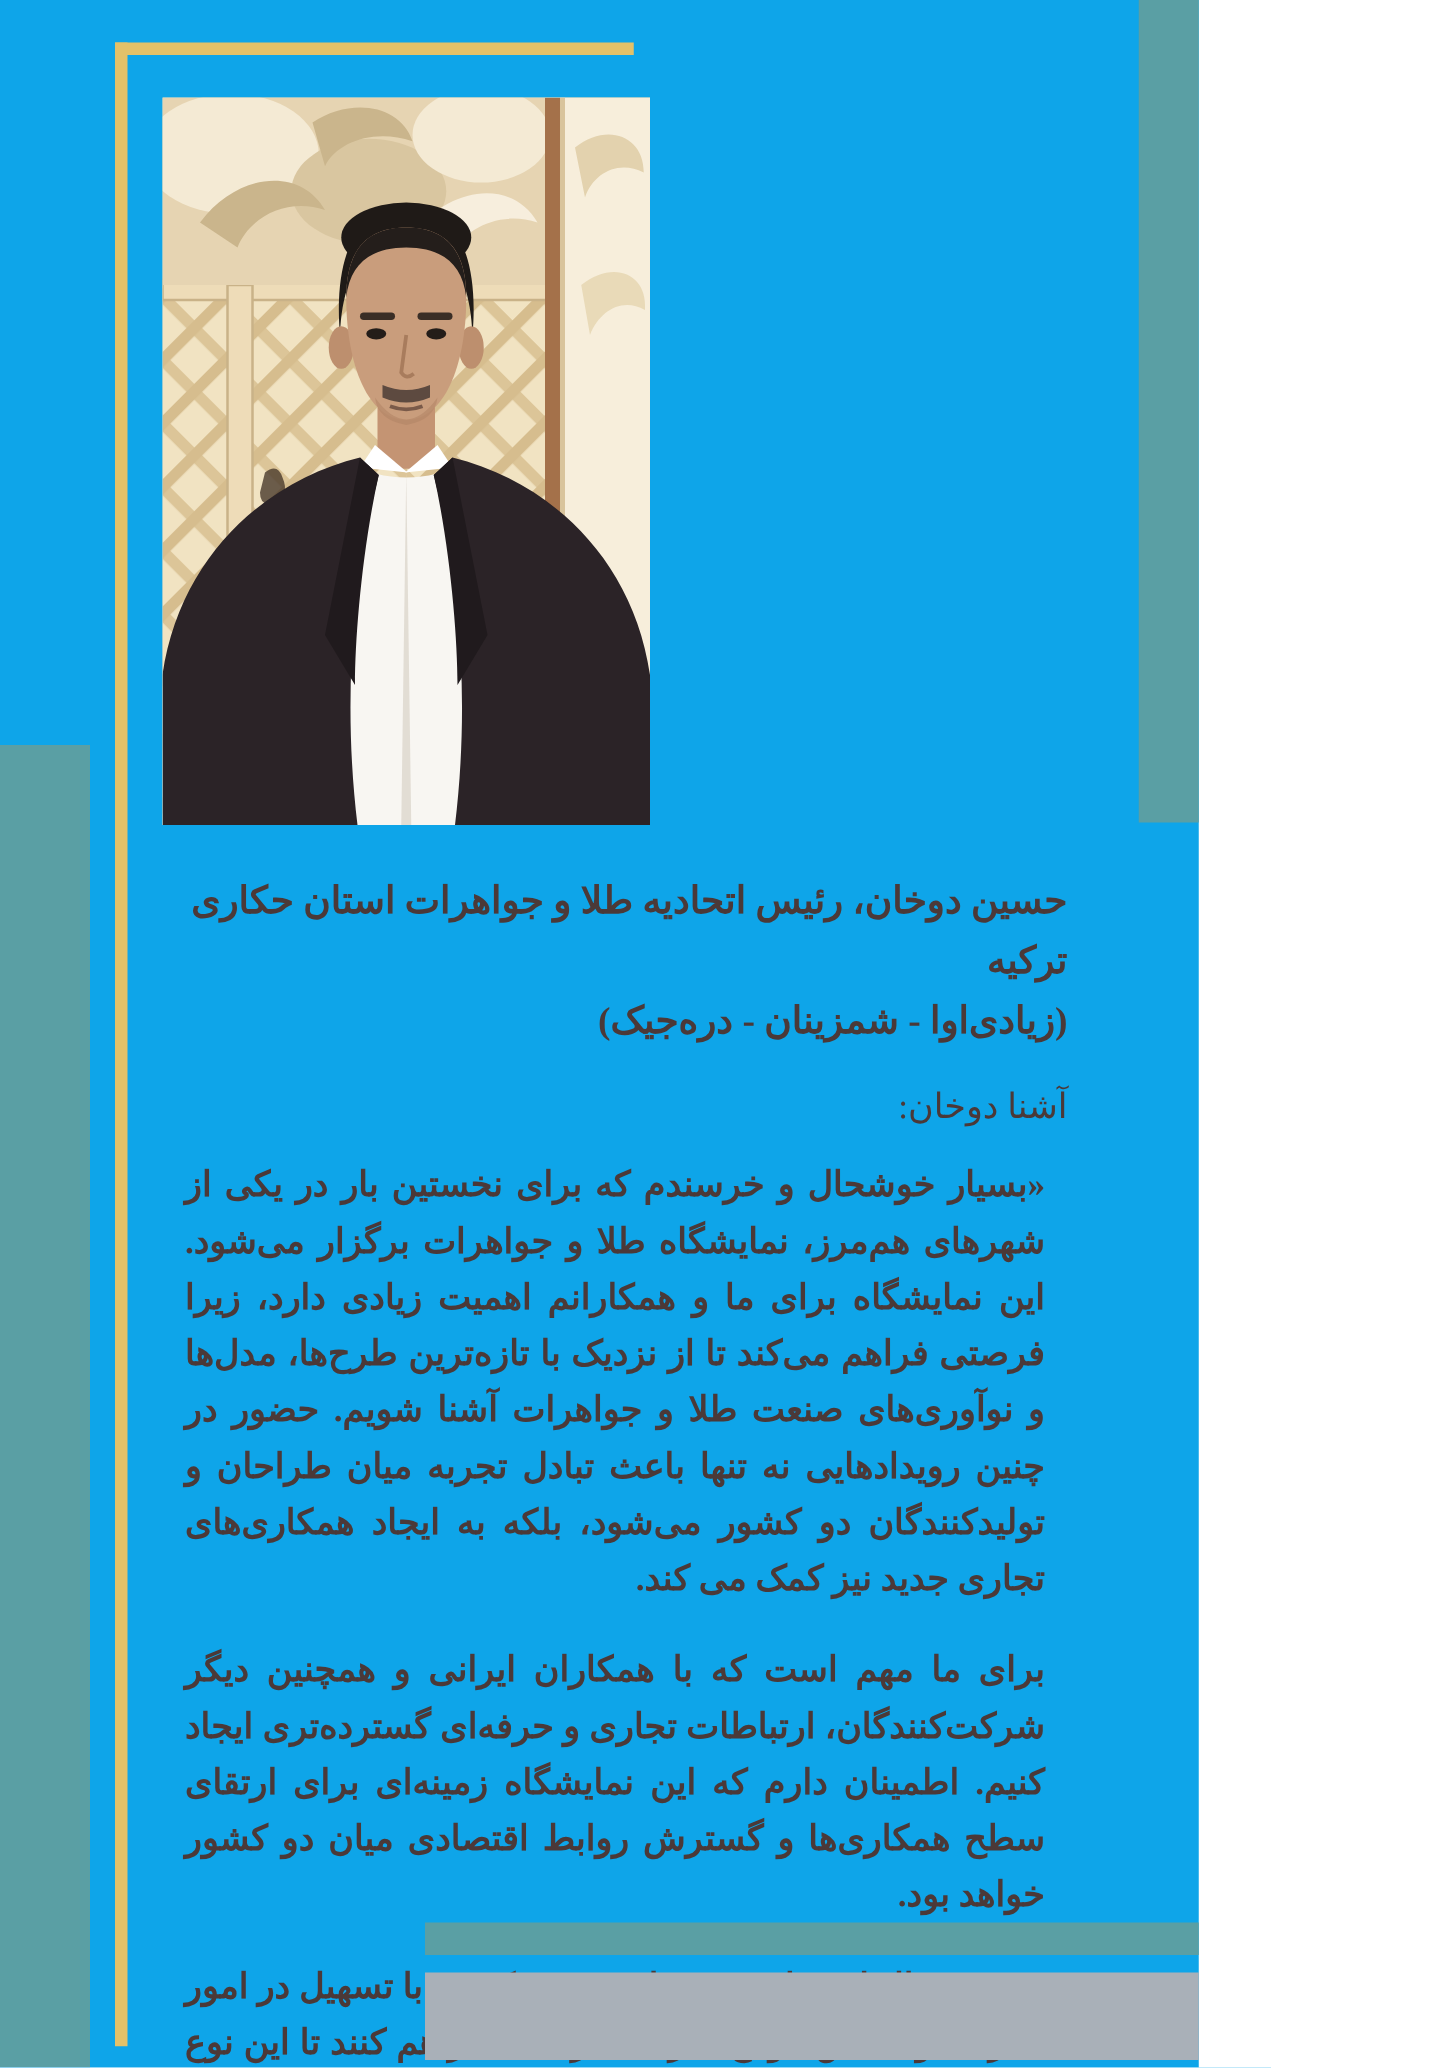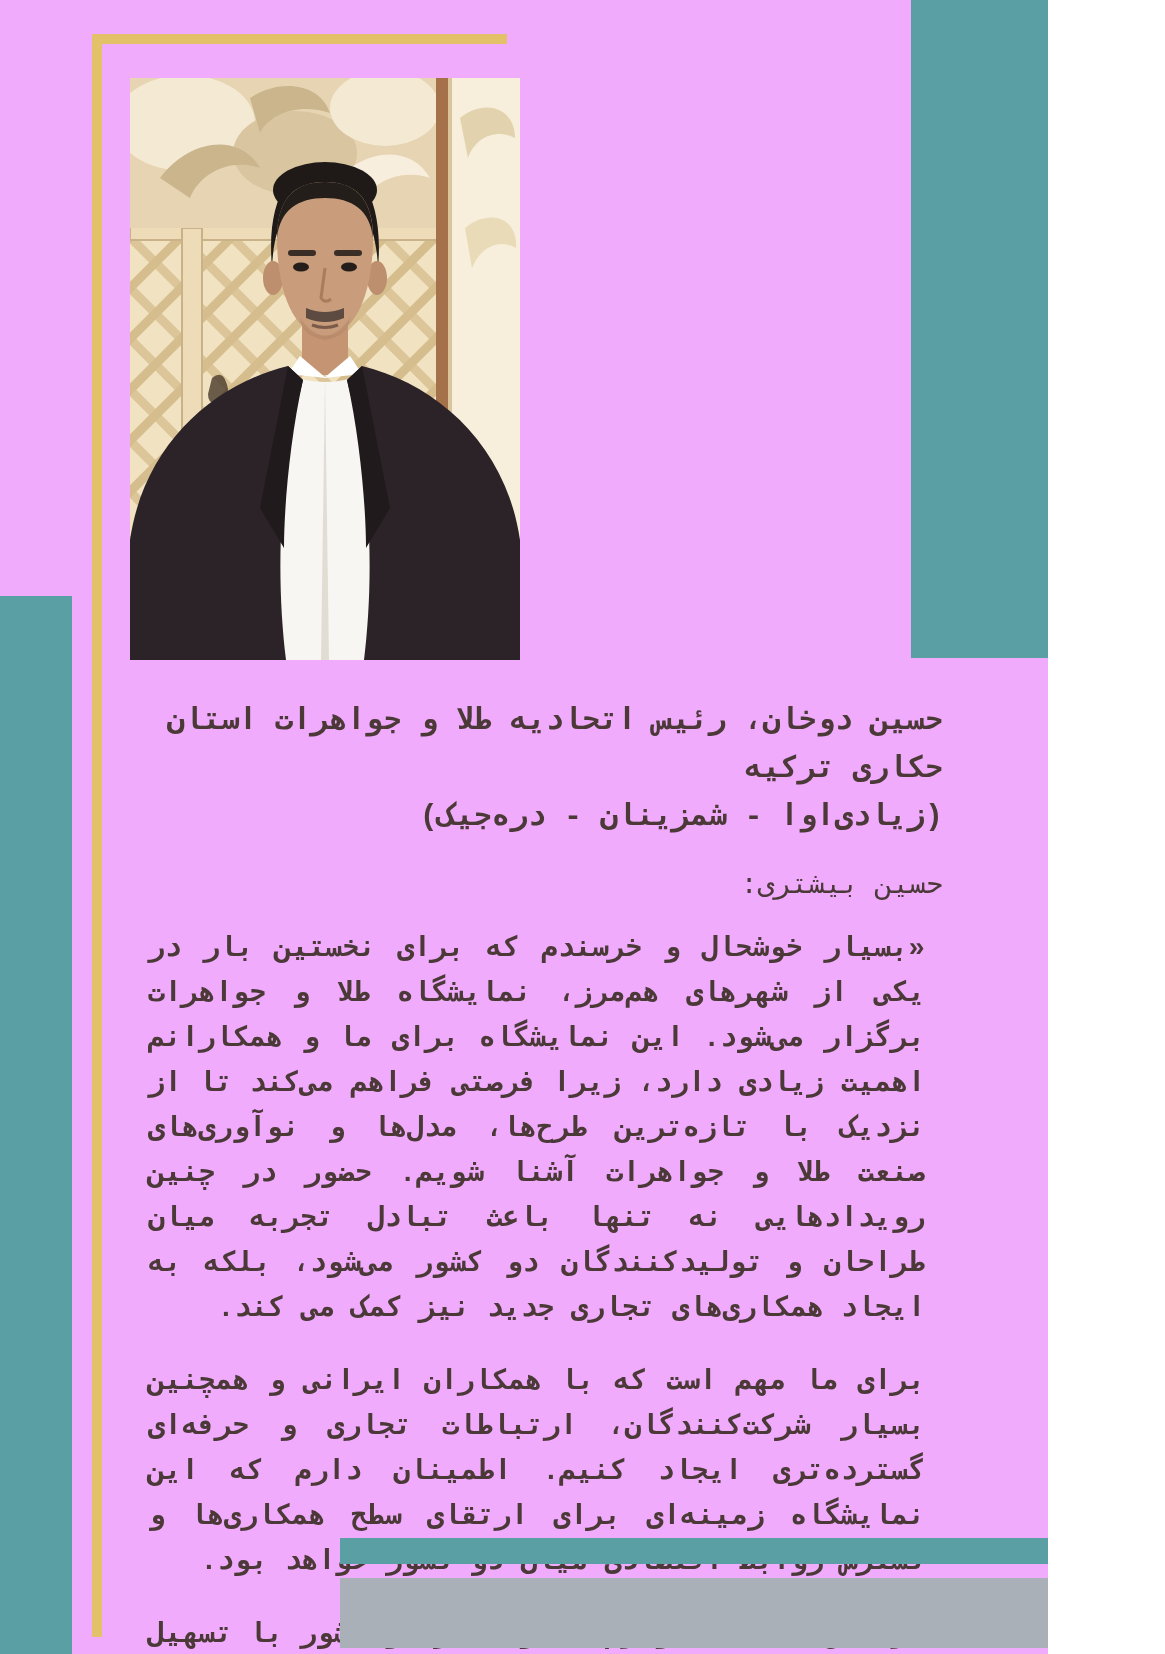--- a/index.html
+++ b/index.html
@@ -5,11 +5,11 @@
   html,body{margin:0;padding:0;background:#ffffff;}
   .page{
     position:relative;
-    width:1048px;
+    width:959px;
     height:1654px;
-    background:#f0abfc;
+    background:#0ea5e9;
     overflow:hidden;
-    font-family:Liberation Mono, monospace;
+    font-family:Liberation Serif, serif;
   }
   
   .teal-panel-right{

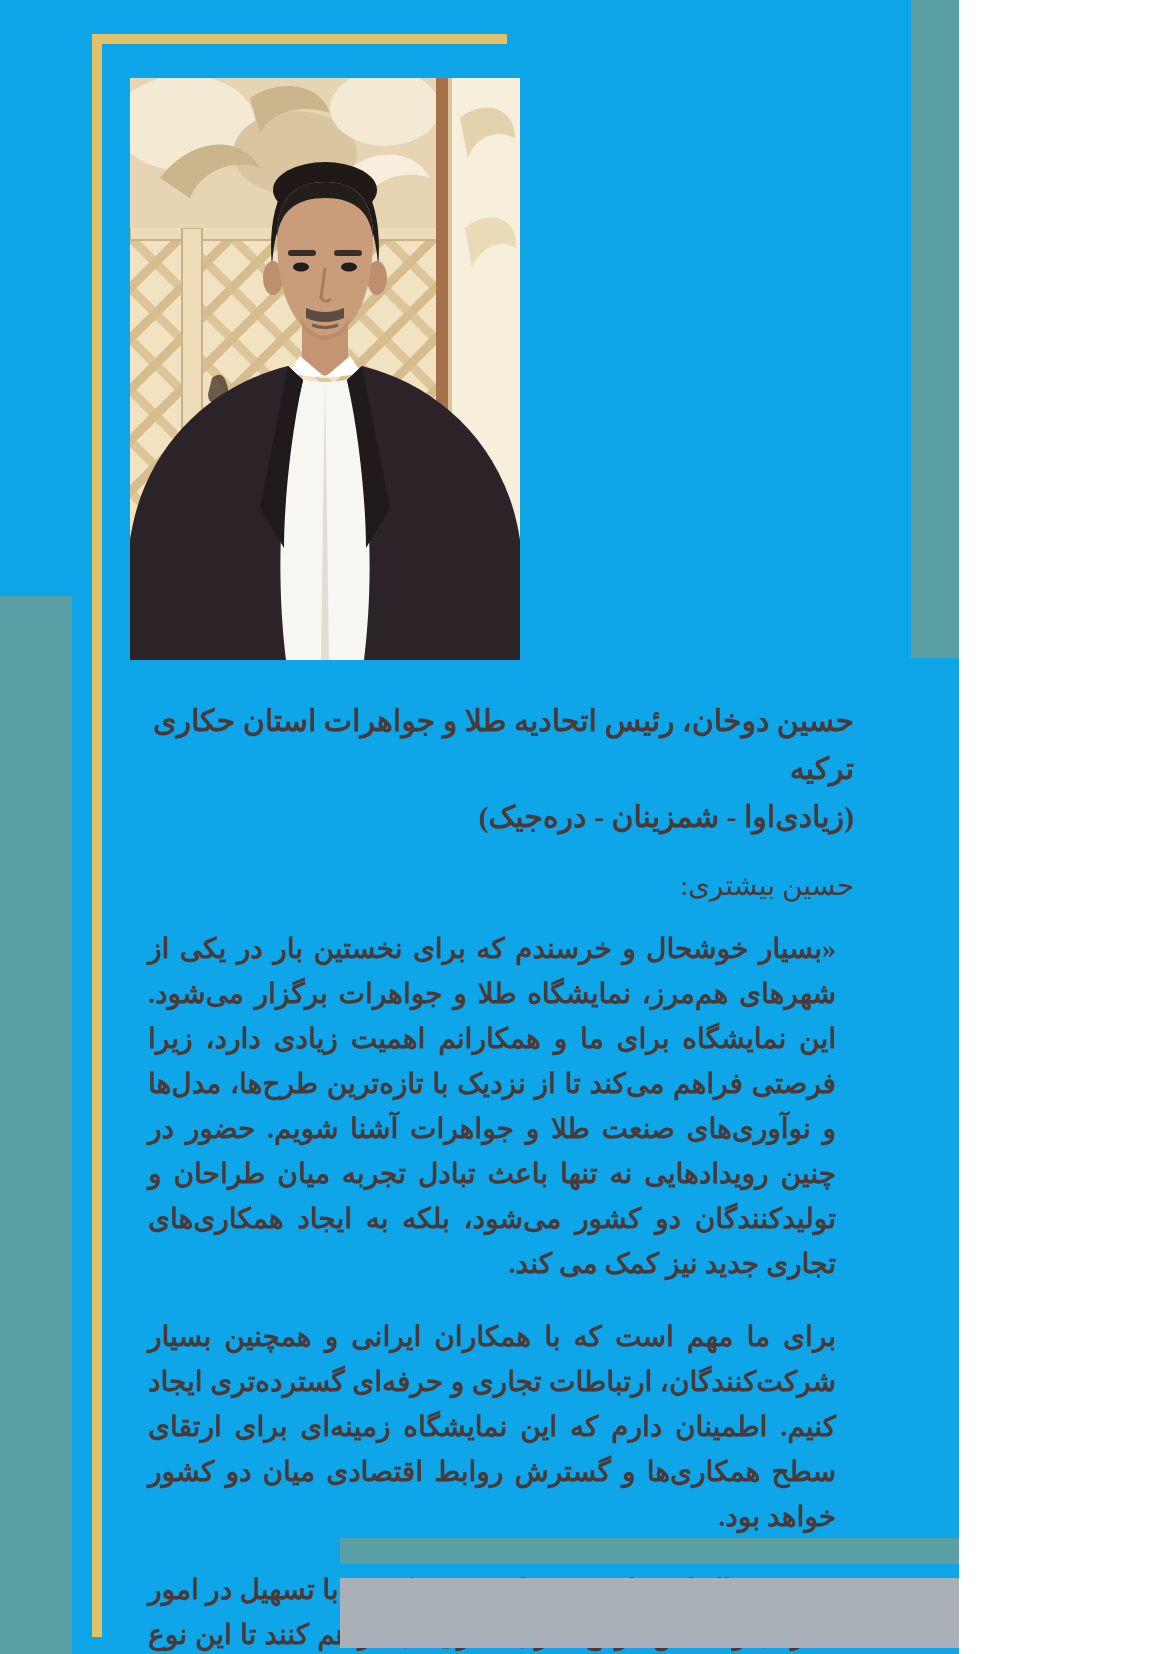--- a/index.html
+++ b/index.html
@@ -157,7 +157,7 @@
       <span>حسین دوخان، رئیس اتحادیه طلا و جواهرات استان حکاری ترکیه</span><br>
       <span>(زیادی‌اوا - شمزینان - دره‌جیک)</span>
     </h1>
-    <div class="speaker">حسین بیشتری:</div>
+    <div class="speaker">آشنا دوخان:</div>
     <p class="para">«بسیار خوشحال و خرسندم که برای نخستین بار در یکی از شهرهای هم‌مرز، نمایشگاه طلا و جواهرات برگزار می‌شود. این نمایشگاه برای ما و همکارانم اهمیت زیادی دارد، زیرا فرصتی فراهم می‌کند تا از نزدیک با تازه‌ترین طرح‌ها، مدل‌ها و نوآوری‌های صنعت طلا و جواهرات آشنا شویم. حضور در چنین رویدادهایی نه تنها باعث تبادل تجربه میان طراحان و تولیدکنندگان دو کشور می‌شود، بلکه به ایجاد همکاری‌های تجاری جدید نیز کمک می کند.</p>
     <p class="para">برای ما مهم است که با همکاران ایرانی و همچنین بسیار شرکت‌کنندگان، ارتباطات تجاری و حرفه‌ای گسترده‌تری ایجاد کنیم. اطمینان دارم که این نمایشگاه زمینه‌ای برای ارتقای سطح همکاری‌ها و گسترش روابط اقتصادی میان دو کشور خواهد بود.</p>
     <p class="para">در عین حال امیدوارم مسئولان هر دو کشور با تسهیل در امور گمرکی و کاهش موانع اداری، شرایطی فراهم کنند تا این نوع همکاری‌ها پایدار و مستمر ادامه پیدا کند. اگر در مرزها روند ترخیص کالا و ورود و خروج محصولات آسان‌تر شود، بدون شک این تجارت ارزشمند می‌تواند رشد بیشتری پیدا کند و منافع آن به هر دو طرف برسد.»</p>

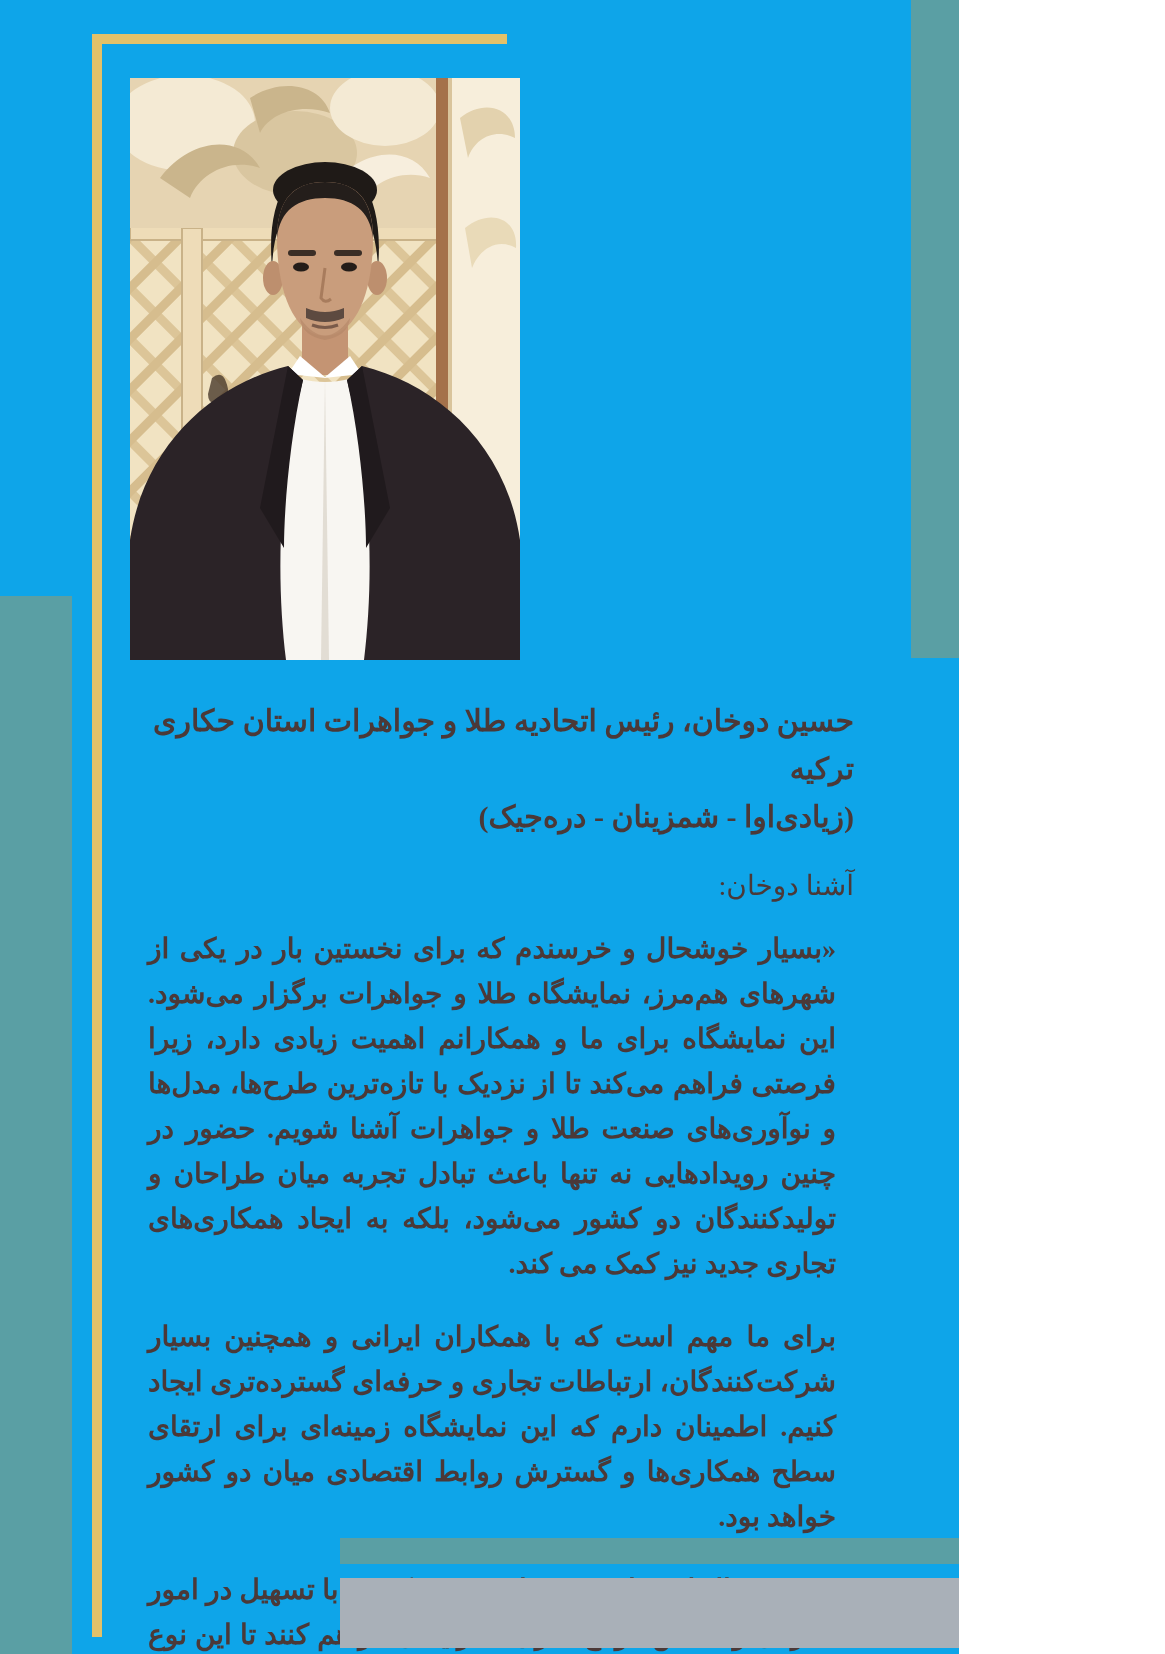--- a/index.html
+++ b/index.html
@@ -159,7 +159,7 @@
     </h1>
     <div class="speaker">آشنا دوخان:</div>
     <p class="para">«بسیار خوشحال و خرسندم که برای نخستین بار در یکی از شهرهای هم‌مرز، نمایشگاه طلا و جواهرات برگزار می‌شود. این نمایشگاه برای ما و همکارانم اهمیت زیادی دارد، زیرا فرصتی فراهم می‌کند تا از نزدیک با تازه‌ترین طرح‌ها، مدل‌ها و نوآوری‌های صنعت طلا و جواهرات آشنا شویم. حضور در چنین رویدادهایی نه تنها باعث تبادل تجربه میان طراحان و تولیدکنندگان دو کشور می‌شود، بلکه به ایجاد همکاری‌های تجاری جدید نیز کمک می کند.</p>
-    <p class="para">برای ما مهم است که با همکاران ایرانی و همچنین بسیار شرکت‌کنندگان، ارتباطات تجاری و حرفه‌ای گسترده‌تری ایجاد کنیم. اطمینان دارم که این نمایشگاه زمینه‌ای برای ارتقای سطح همکاری‌ها و گسترش روابط اقتصادی میان دو کشور خواهد بود.</p>
+    <p class="para">برای ما مهم است که با همکاران ایرانی و همچنین دیگر شرکت‌کنندگان، ارتباطات تجاری و حرفه‌ای گسترده‌تری ایجاد کنیم. اطمینان دارم که این نمایشگاه زمینه‌ای برای ارتقای سطح همکاری‌ها و گسترش روابط اقتصادی میان دو کشور خواهد بود.</p>
     <p class="para">در عین حال امیدوارم مسئولان هر دو کشور با تسهیل در امور گمرکی و کاهش موانع اداری، شرایطی فراهم کنند تا این نوع همکاری‌ها پایدار و مستمر ادامه پیدا کند. اگر در مرزها روند ترخیص کالا و ورود و خروج محصولات آسان‌تر شود، بدون شک این تجارت ارزشمند می‌تواند رشد بیشتری پیدا کند و منافع آن به هر دو طرف برسد.»</p>
   </div>
 

